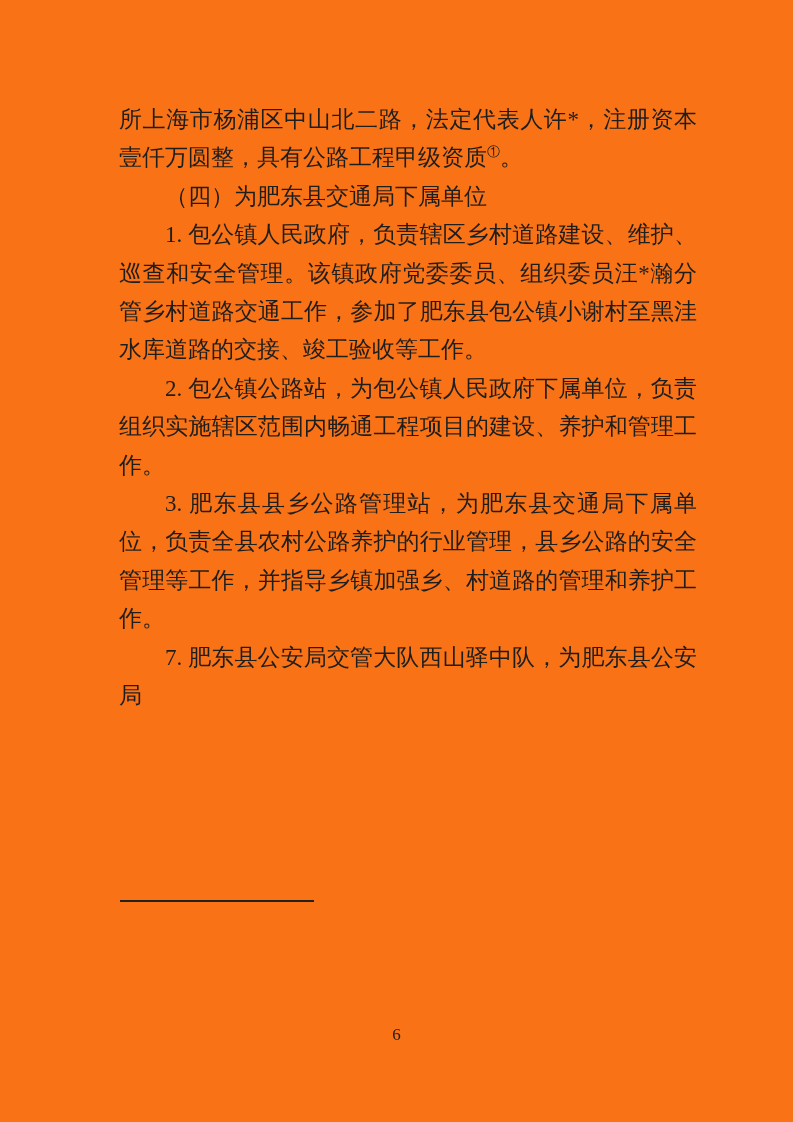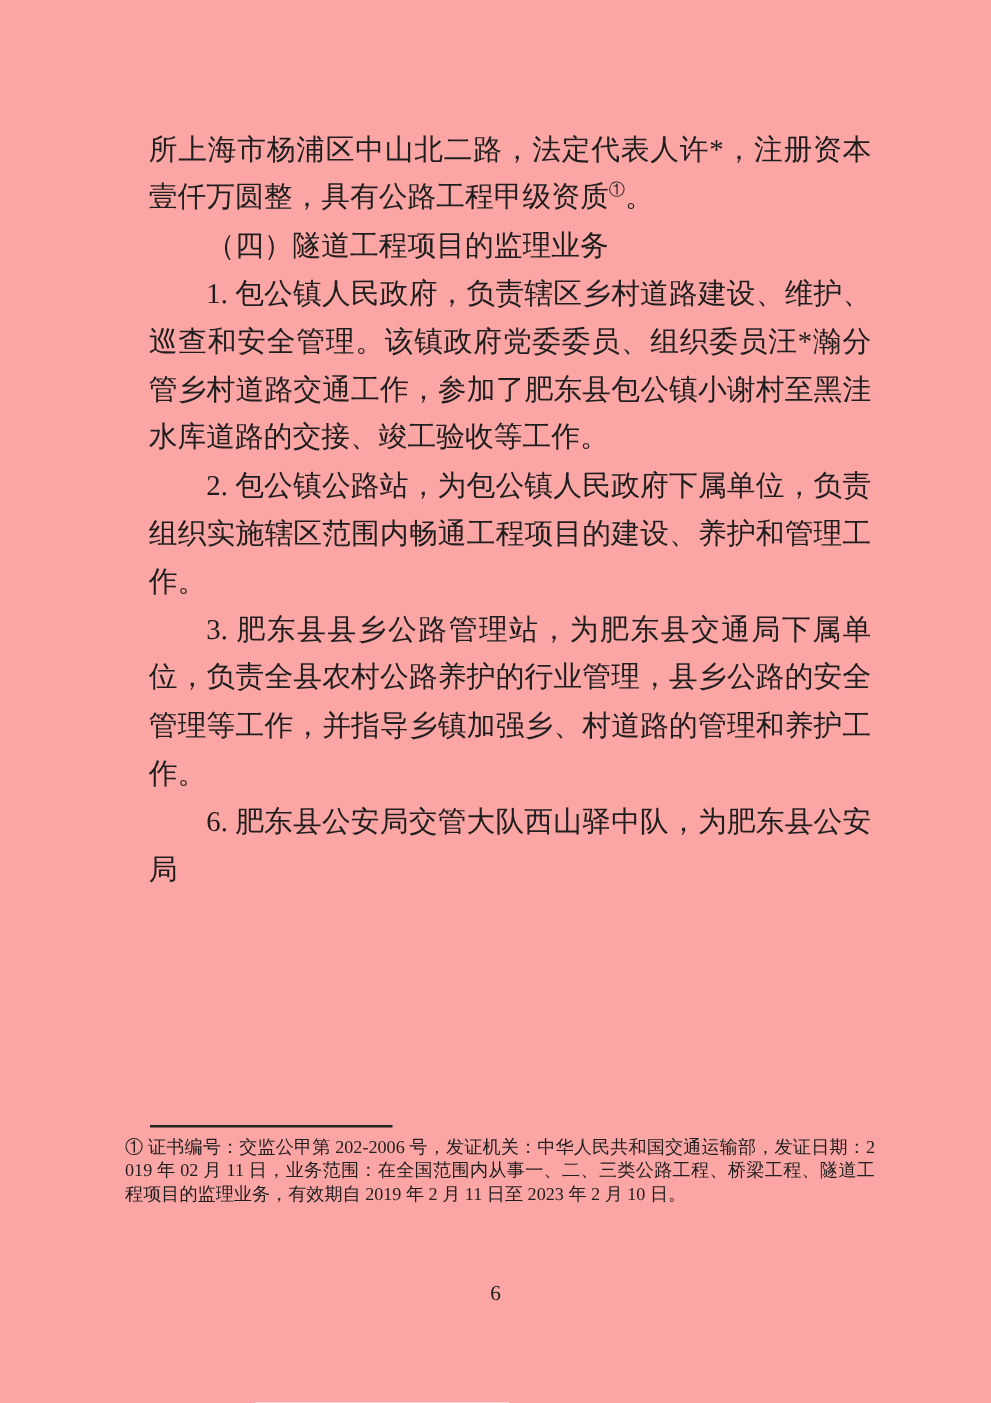--- a/index.html
+++ b/index.html
@@ -11,7 +11,7 @@
     position: relative;
     width: 793px;
     height: 1122px;
-    background: #fca5a5;
+    background: #f97316;
     overflow: hidden;
     font-family: "Liberation Serif", "DejaVu Serif", serif;
     color: #1e1e1e;

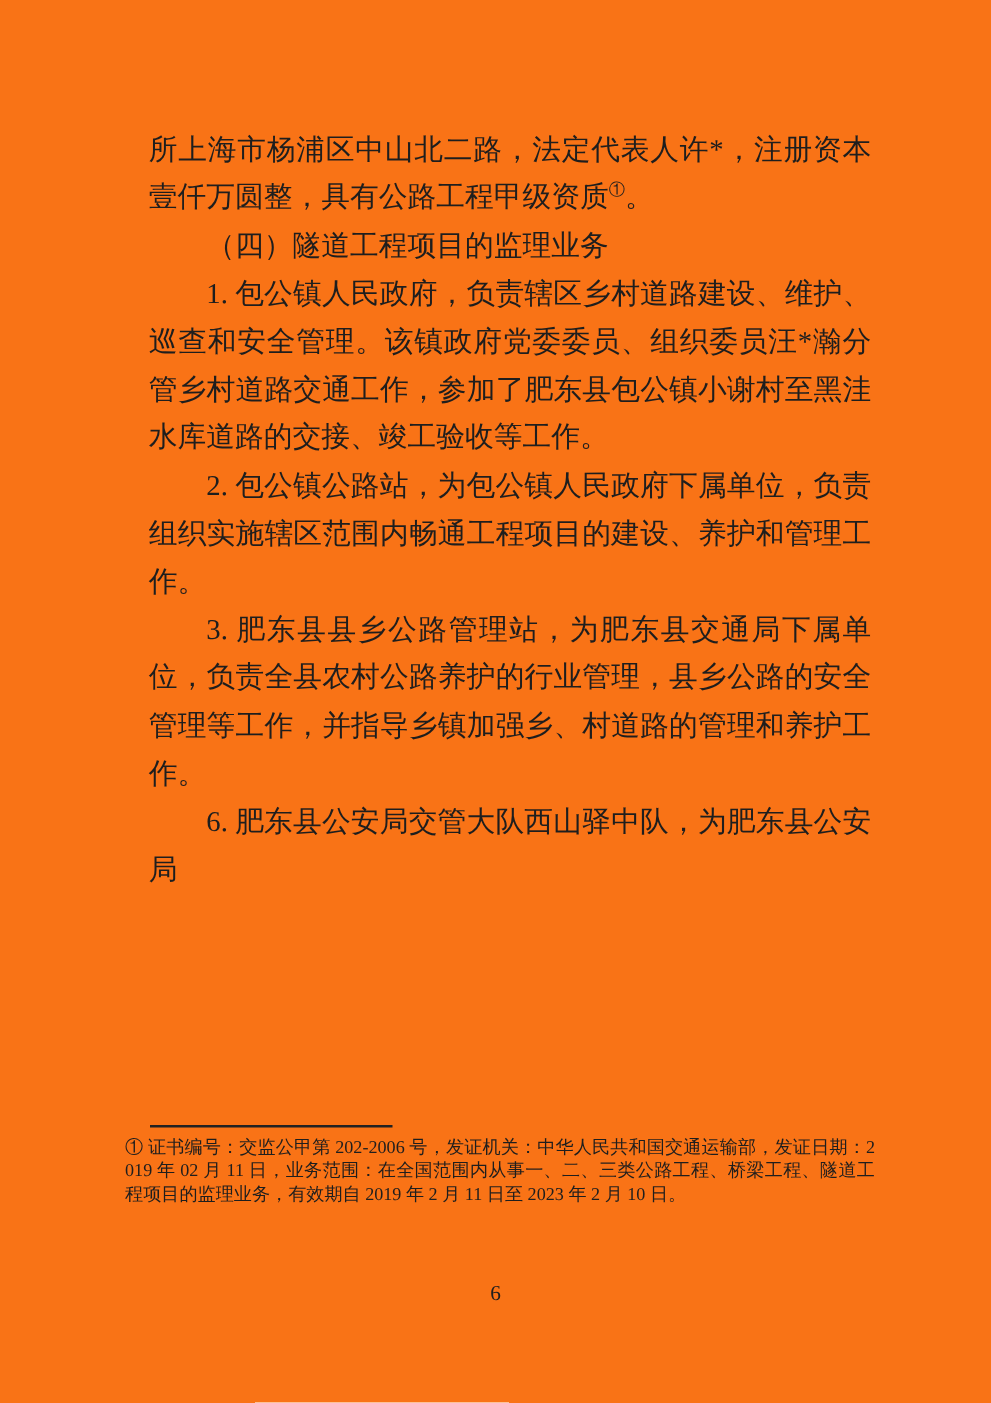--- a/index.html
+++ b/index.html
@@ -72,7 +72,7 @@
 <div class="page">
   <div class="content">
       <p class="para">所上海市杨浦区中山北二路，法定代表人许*，注册资本壹仟万圆整，具有公路工程甲级资质<sup class="fnref">①</sup>。</p>
-      <p class="para indent">（四）隧道工程项目的监理业务</p>
+      <p class="para indent">（四）为肥东县交通局下属单位</p>
       <p class="para indent">1. 包公镇人民政府，负责辖区乡村道路建设、维护、巡查和安全管理。该镇政府党委委员、组织委员汪*瀚分管乡村道路交通工作，参加了肥东县包公镇小谢村至黑洼水库道路的交接、竣工验收等工作。</p>
       <p class="para indent">2. 包公镇公路站，为包公镇人民政府下属单位，负责组织实施辖区范围内畅通工程项目的建设、养护和管理工作。</p>
       <p class="para indent">3. 肥东县县乡公路管理站，为肥东县交通局下属单位，负责全县农村公路养护的行业管理，县乡公路的安全管理等工作，并指导乡镇加强乡、村道路的管理和养护工作。</p>

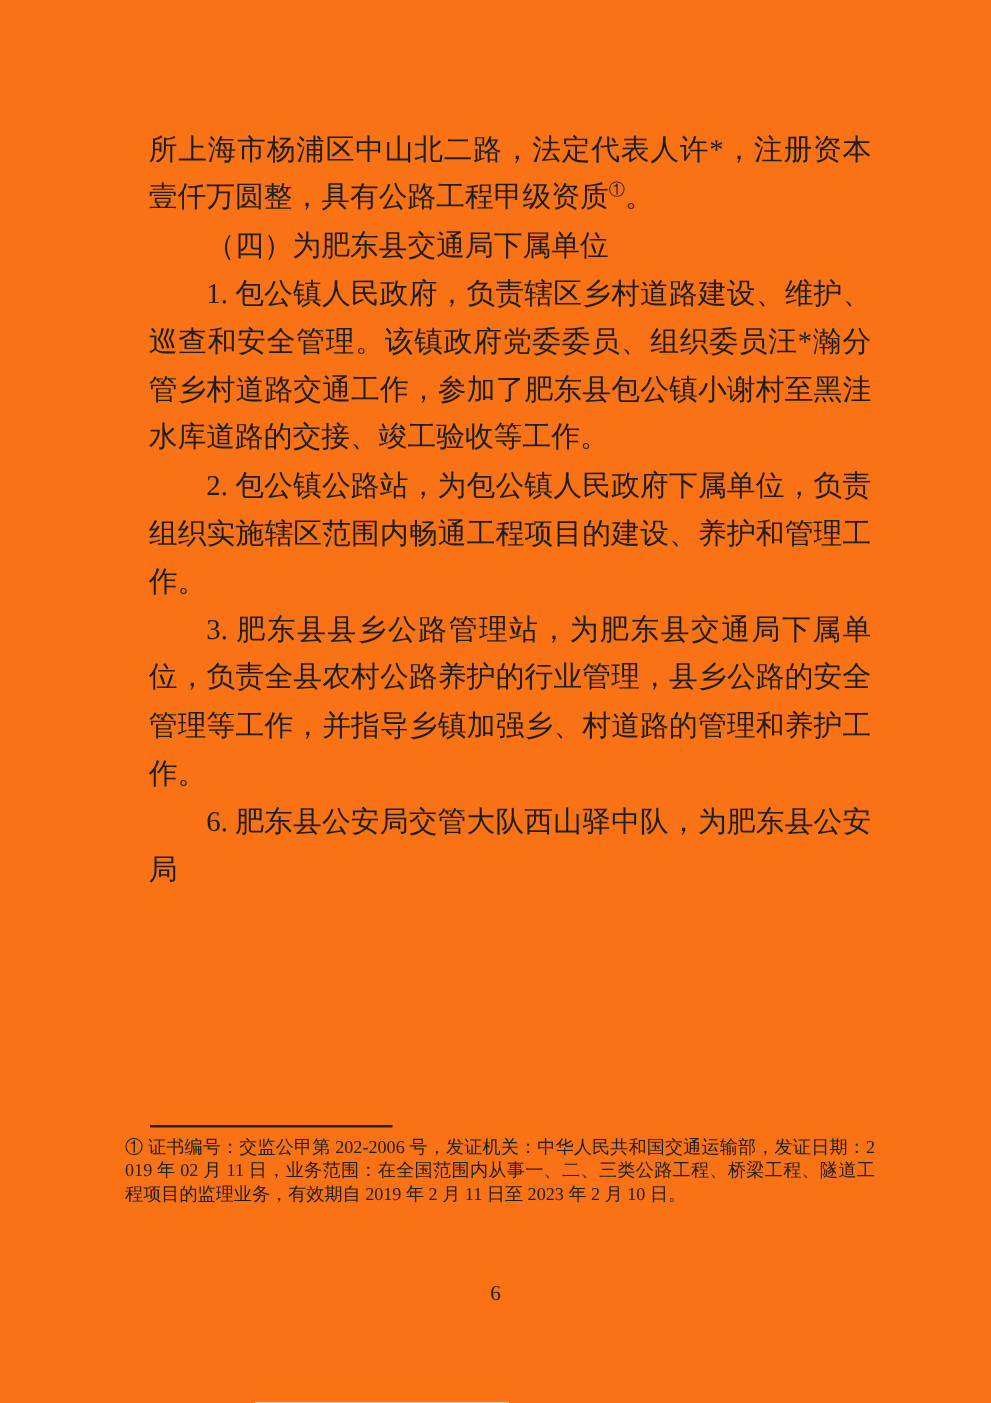--- a/index.html
+++ b/index.html
@@ -76,7 +76,7 @@
       <p class="para indent">1. 包公镇人民政府，负责辖区乡村道路建设、维护、巡查和安全管理。该镇政府党委委员、组织委员汪*瀚分管乡村道路交通工作，参加了肥东县包公镇小谢村至黑洼水库道路的交接、竣工验收等工作。</p>
       <p class="para indent">2. 包公镇公路站，为包公镇人民政府下属单位，负责组织实施辖区范围内畅通工程项目的建设、养护和管理工作。</p>
       <p class="para indent">3. 肥东县县乡公路管理站，为肥东县交通局下属单位，负责全县农村公路养护的行业管理，县乡公路的安全管理等工作，并指导乡镇加强乡、村道路的管理和养护工作。</p>
-      <p class="para indent">6. 肥东县公安局交管大队西山驿中队，为肥东县公安局</p>
+      <p class="para indent">7. 肥东县公安局交管大队西山驿中队，为肥东县公安局</p>
     </div>
 
   <div class="footnotes">

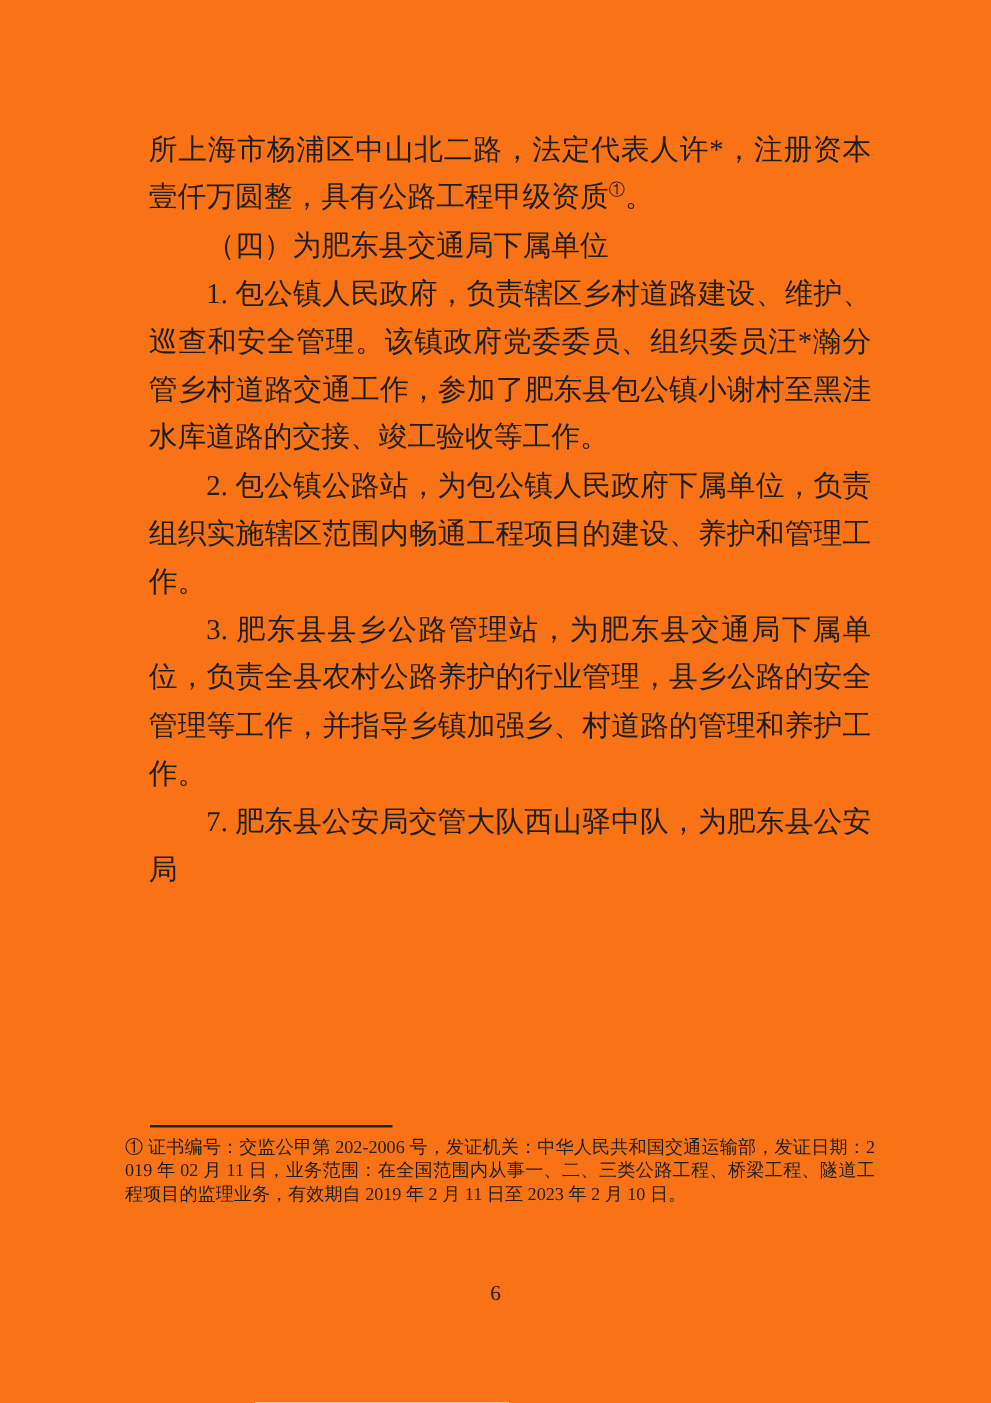--- a/index.html
+++ b/index.html
@@ -82,7 +82,6 @@
   <div class="footnotes">
     <div class="fn-rule"></div>
     <div>
-        <p class="footnote">① 证书编号：交监公甲第 202-2006 号，发证机关：中华人民共和国交通运输部，发证日期：2019 年 02 月 11 日，业务范围：在全国范围内从事一、二、三类公路工程、桥梁工程、隧道工程项目的监理业务，有效期自 2019 年 2 月 11 日至 2023 年 2 月 10 日。</p>
       </div>
   </div>
 

